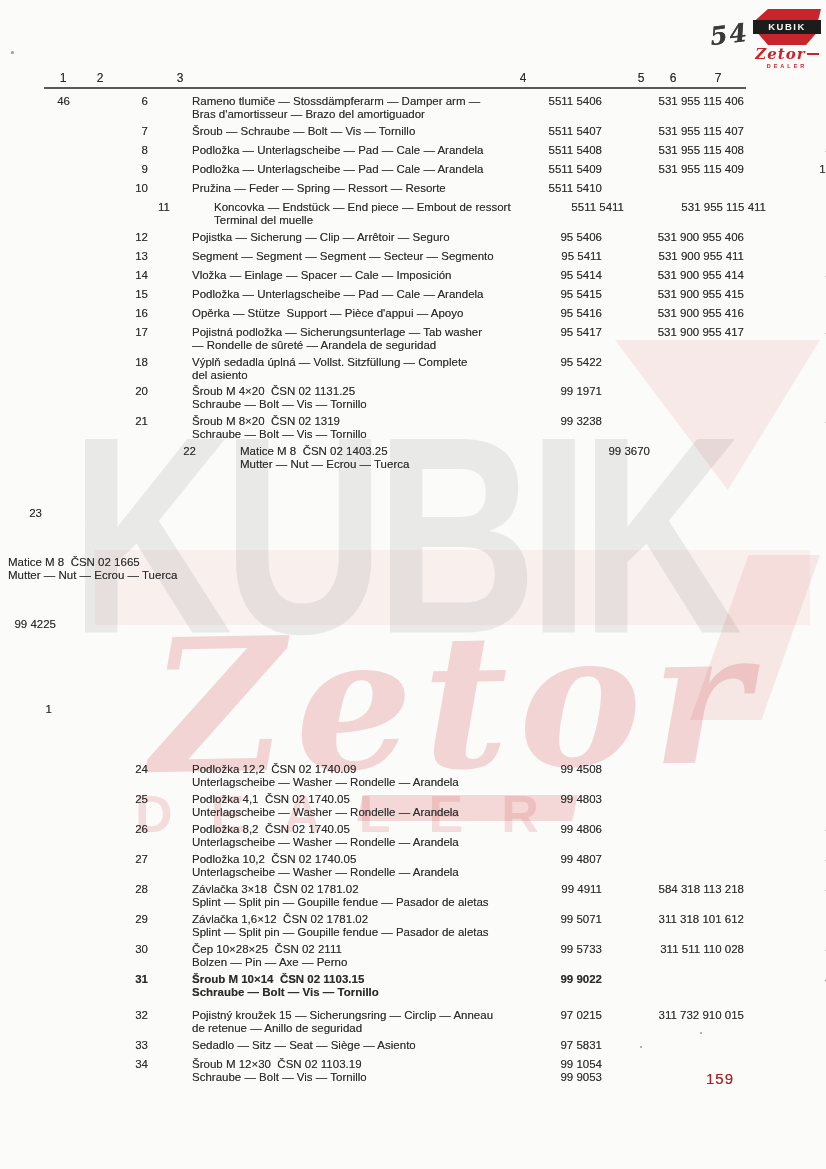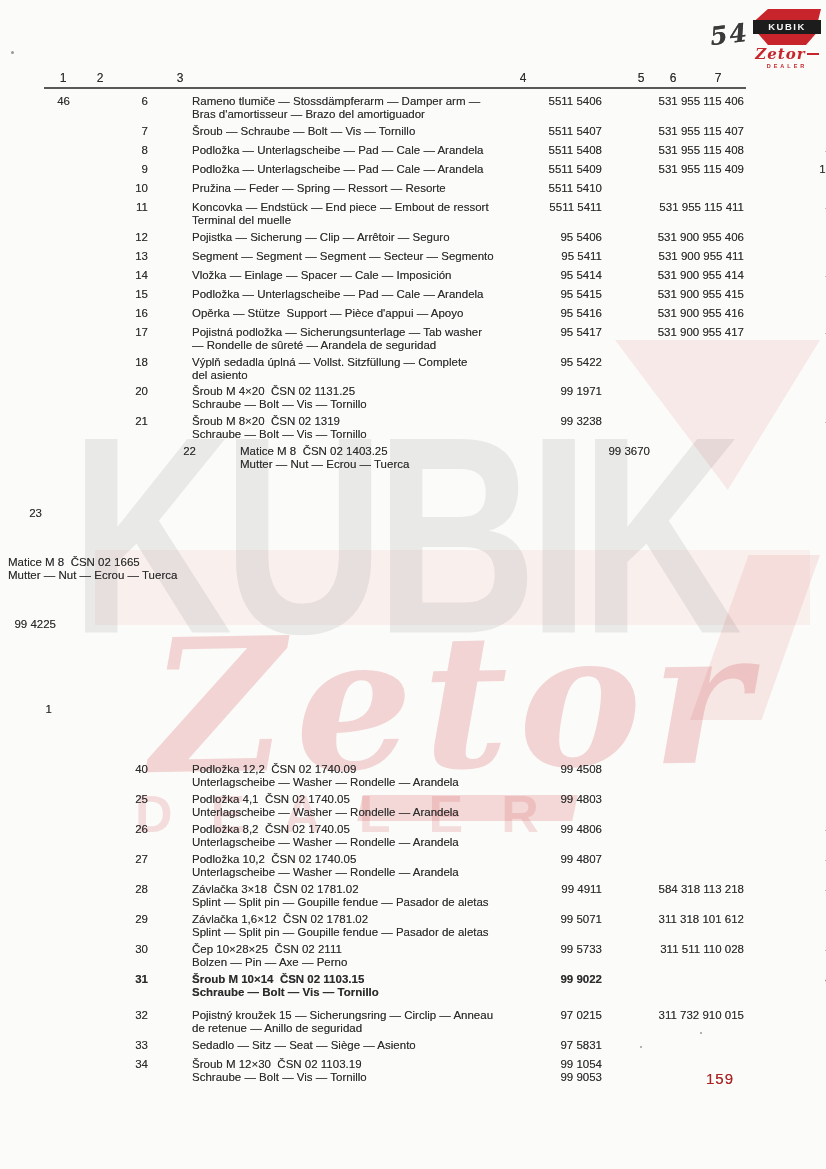--- a/index.html
+++ b/index.html
@@ -165,7 +165,7 @@
         <div class="cell qty"><div>2</div></div>
         <div class="cell note"></div>
       </div>
-      <div class="row" style="margin-bottom: 4px;">
+      <div class="row" style="margin-bottom: 4px; padding-left: 22px;">
         <div class="cell c1"></div>
         <div class="cell no"><div>11</div></div>
         <div class="cell desc"><div>Koncovka — Endstück — End piece — Embout de ressort</div><div>Terminal del muelle</div></div>

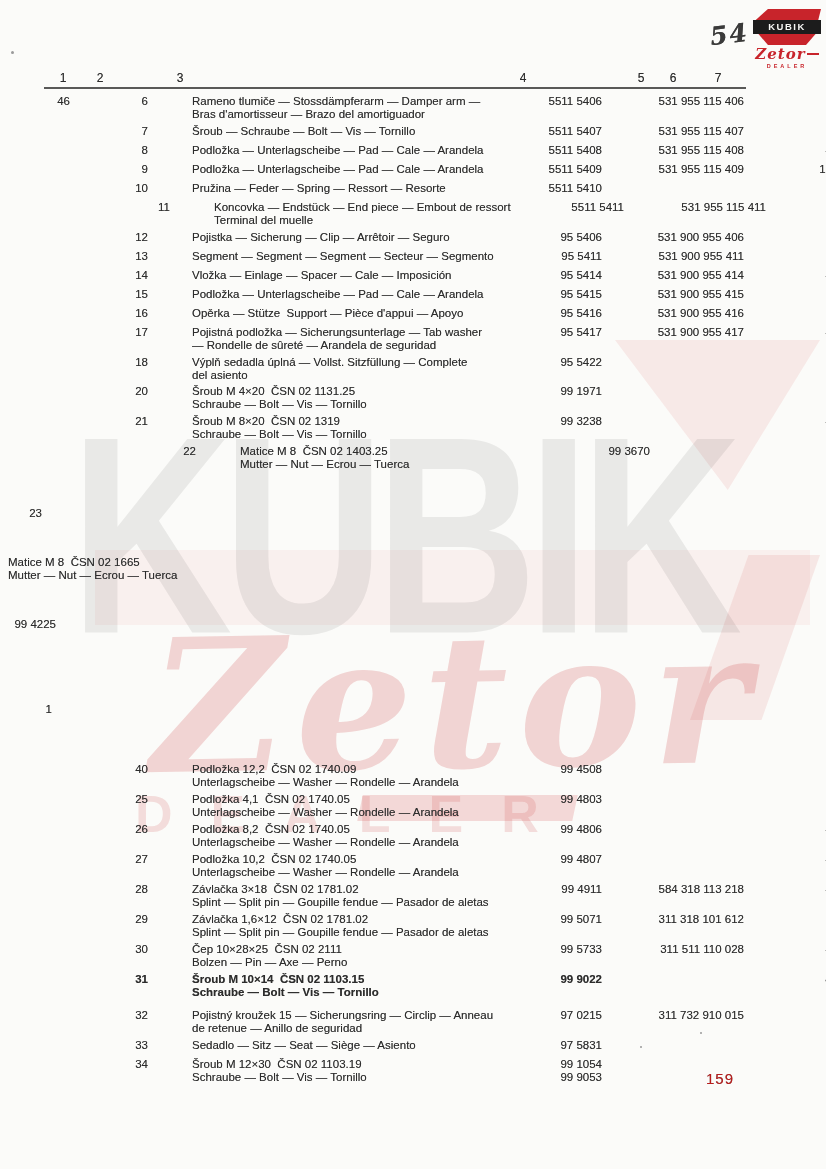--- a/index.html
+++ b/index.html
@@ -275,7 +275,7 @@
       </div>
       <div class="row" style="margin-bottom: 4px;">
         <div class="cell c1"></div>
-        <div class="cell no"><div>40</div></div>
+        <div class="cell no"><div>24</div></div>
         <div class="cell desc"><div>Podložka 12,2  ČSN 02 1740.09</div><div>Unterlagscheibe — Washer — Rondelle — Arandela</div></div>
         <div class="cell p1"><div>99 4508</div></div>
         <div class="cell p2"></div>

